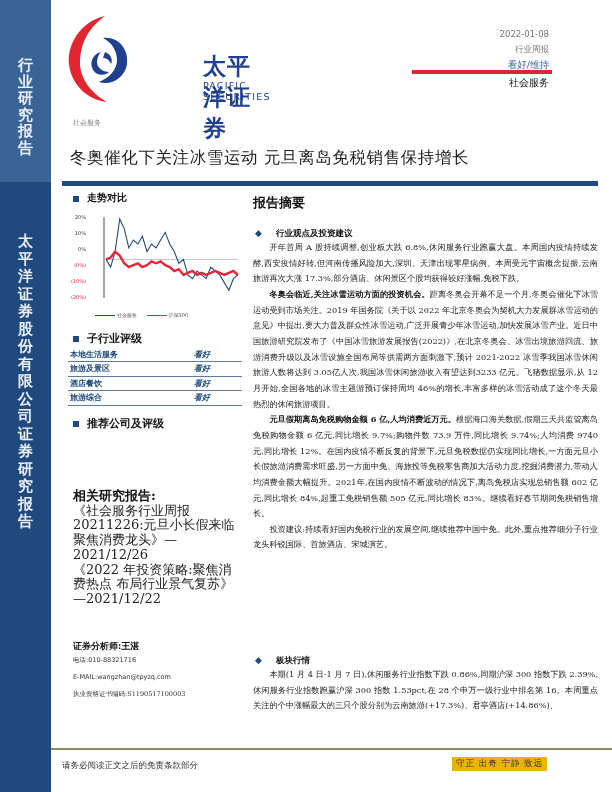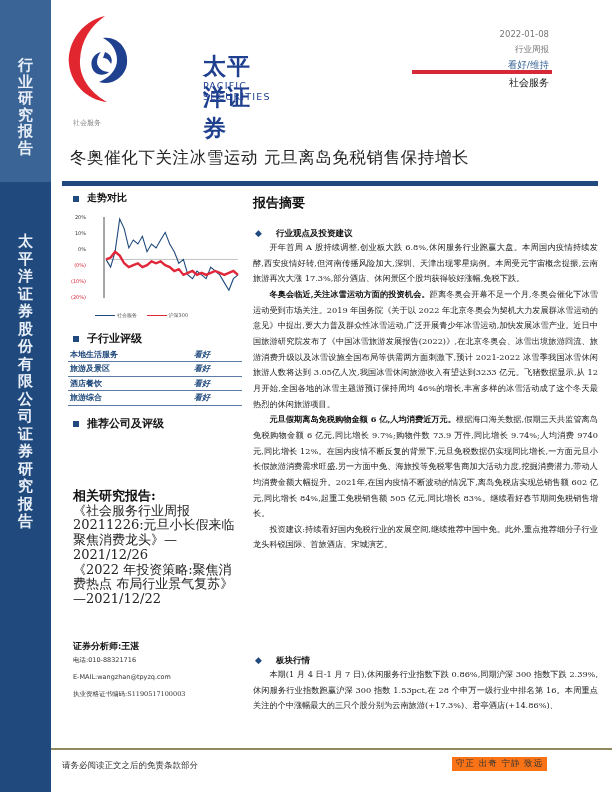--- a/index.html
+++ b/index.html
@@ -57,7 +57,7 @@
 
   .foot-rule { position: absolute; left: 51px; top: 748px; width: 561px; height: 2px; background: #8f8a5e; }
   .disclaimer { position: absolute; left: 62px; top: 760px; font-size: 8.5px; color: #333; }
-  .motto { position: absolute; left: 452px; top: 757px; font-size: 8.5px; background: #f97316; padding: 1px 4px; color: #333; letter-spacing: 1px; }
+  .motto { position: absolute; left: 452px; top: 757px; font-size: 8.5px; background: #eab308; padding: 1px 4px; color: #333; letter-spacing: 1px; }
 </style>
 </head>
 <body>

